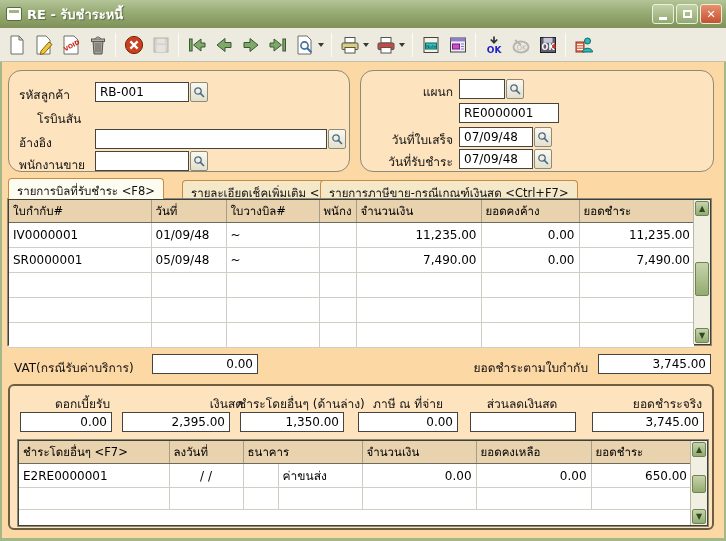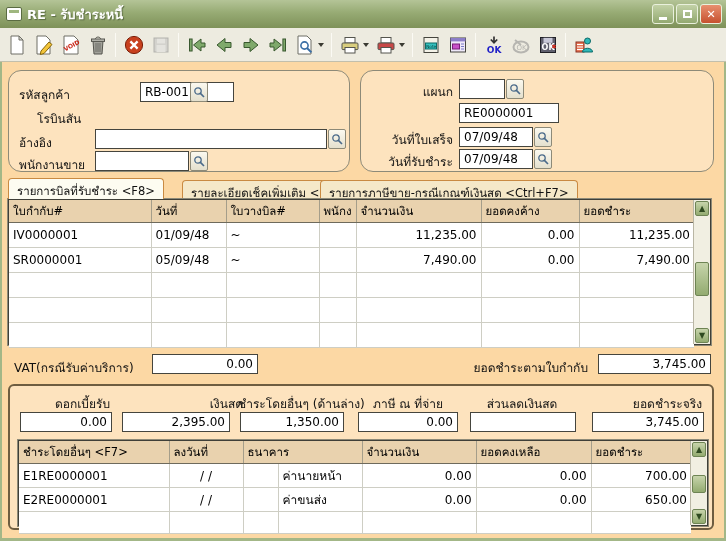--- a/index.html
+++ b/index.html
@@ -227,7 +227,7 @@
 
     <div class="panel" style="left:8px; top:8px; width:342px; height:102px;">
       <div class="lbl" style="left:10px; top:14px;">รหัสลูกค้า</div>
-      <div class="field" style="left:86px; top:11px; width:94px;margin-left:45px;">RB-001</div>
+      <div class="field" style="left:86px; top:11px; width:94px;">RB-001</div>
       <div class="sbtn" style="left:181px; top:11px;">
         <svg width="12" height="12" viewBox="0 0 12 12">
             <circle cx="5" cy="5" r="3.2" fill="none" stroke="#4a6a8a" stroke-width="1.3"></circle>

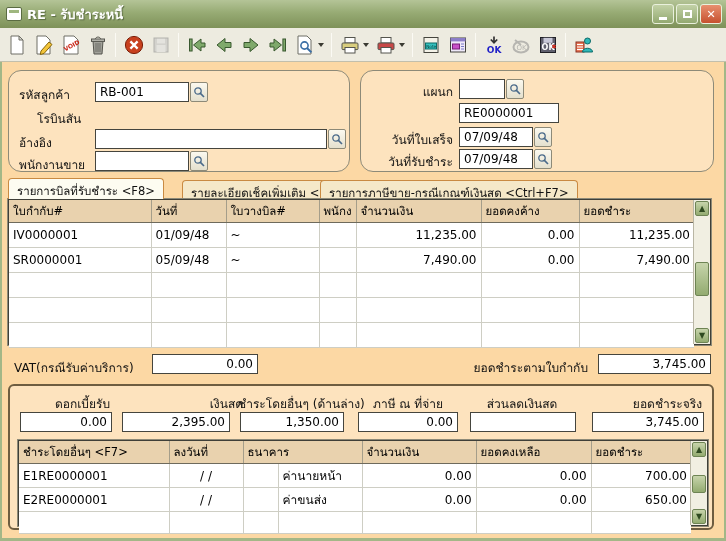--- a/index.html
+++ b/index.html
@@ -406,15 +406,6 @@
             <th class="num">ยอดชำระ</th>
           </tr>
           <tr style="height:22px;">
-            <td>E1RE0000001</td>
-            <td class="ctr">/ /</td>
-            <td></td>
-            <td>ค่านายหน้า</td>
-            <td class="num">0.00</td>
-            <td class="num">0.00</td>
-            <td class="num">700.00</td>
-          </tr>
-          <tr style="height:22px;">
             <td>E2RE0000001</td>
             <td class="ctr">/ /</td>
             <td></td>

